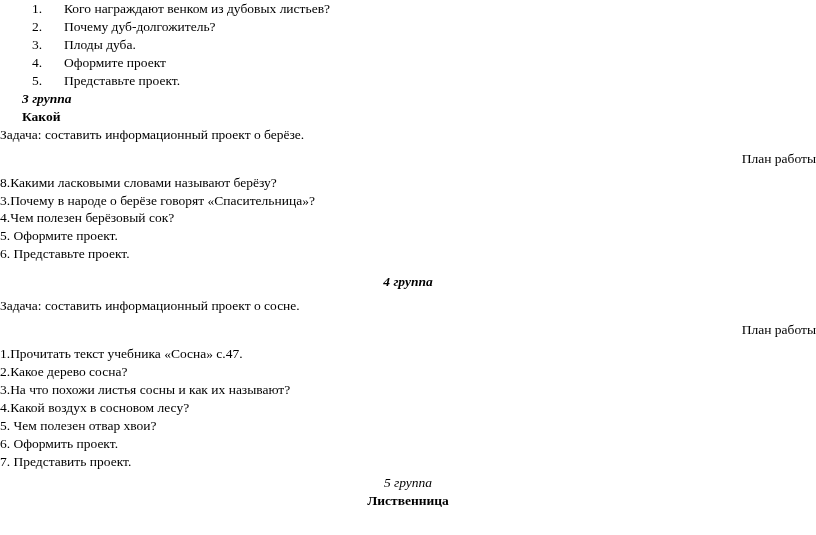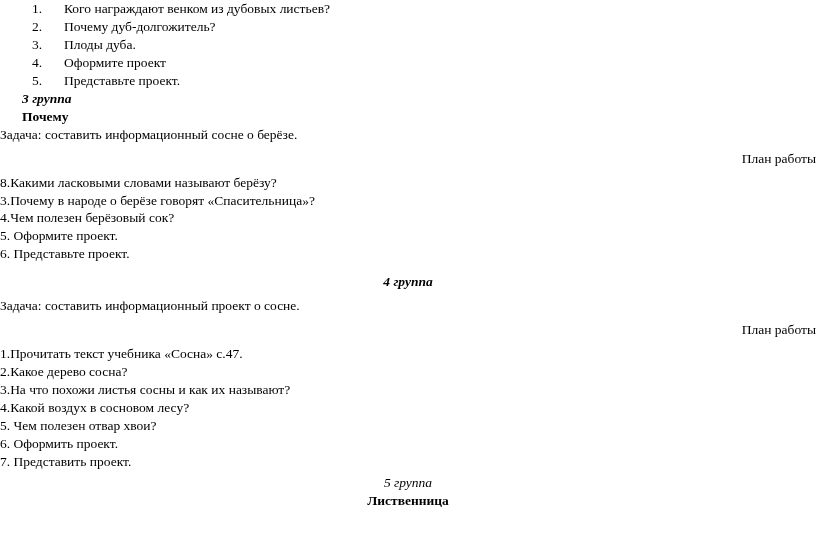--- a/index.html
+++ b/index.html
@@ -99,7 +99,7 @@
   </ol>
 
   <div class="line bold-italic indent-title">3 группа</div>
-  <div class="line bold indent-title">Почему</div>
+  <div class="line bold indent-title">Какой</div>
   <div class="line">Задача: составить информационный сосне о берёзе.</div>
   <div class="spacer-sm"></div>
   <div class="line plan">План работы</div>

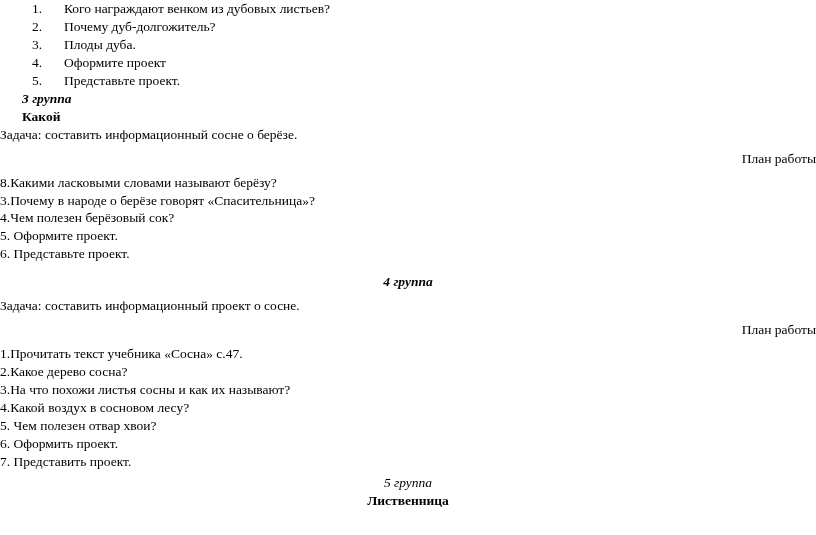--- a/index.html
+++ b/index.html
@@ -100,7 +100,7 @@
 
   <div class="line bold-italic indent-title">3 группа</div>
   <div class="line bold indent-title">Какой</div>
-  <div class="line">Задача: составить информационный сосне о берёзе.</div>
+  <div class="line">Задача: составить информационный проект о берёзе.</div>
   <div class="spacer-sm"></div>
   <div class="line plan">План работы</div>
   <div class="spacer-sm"></div>

